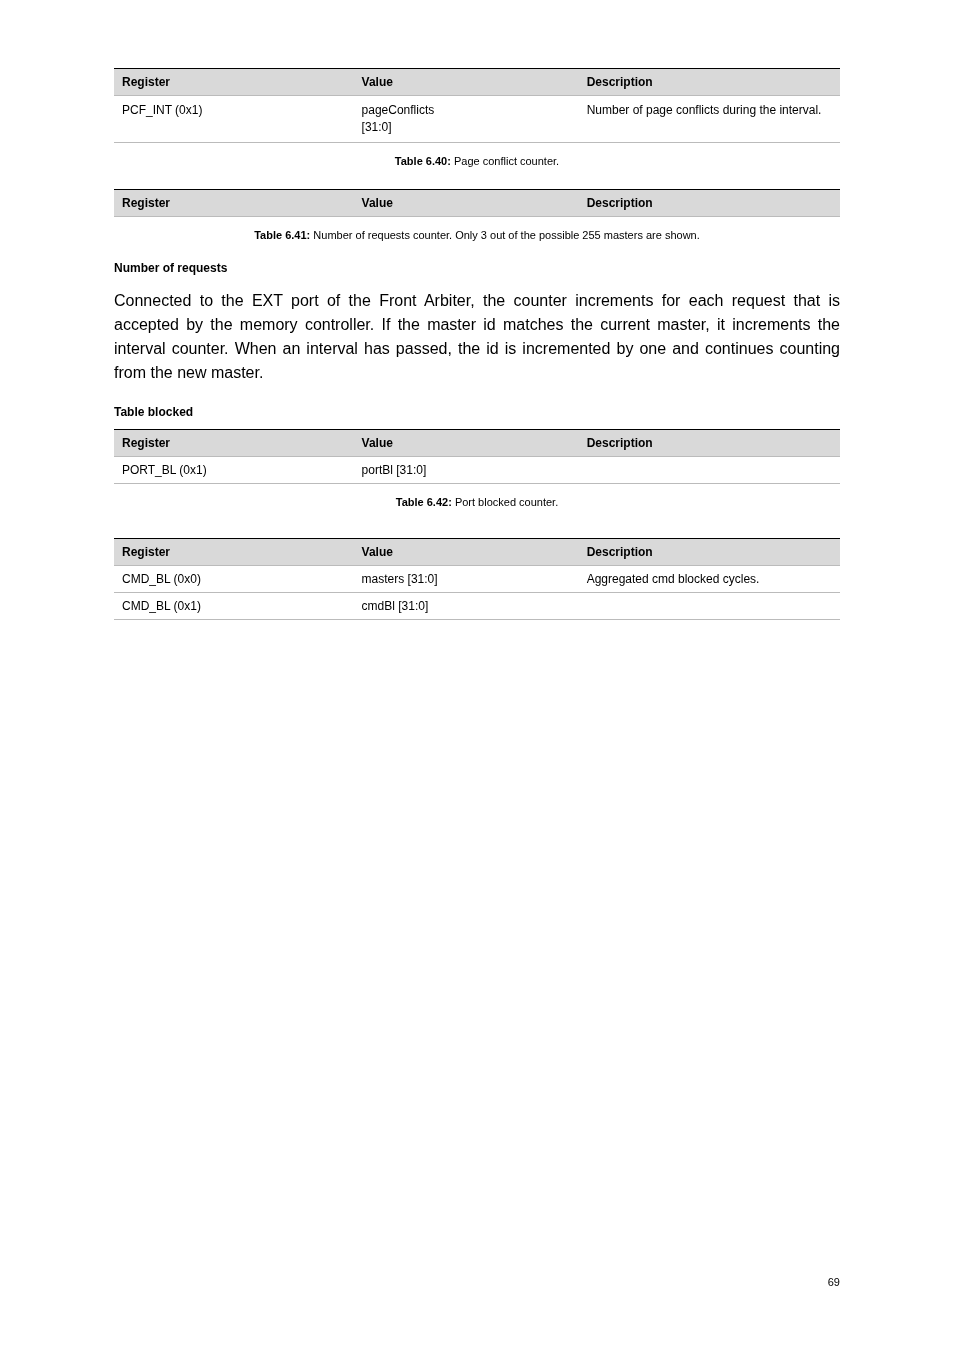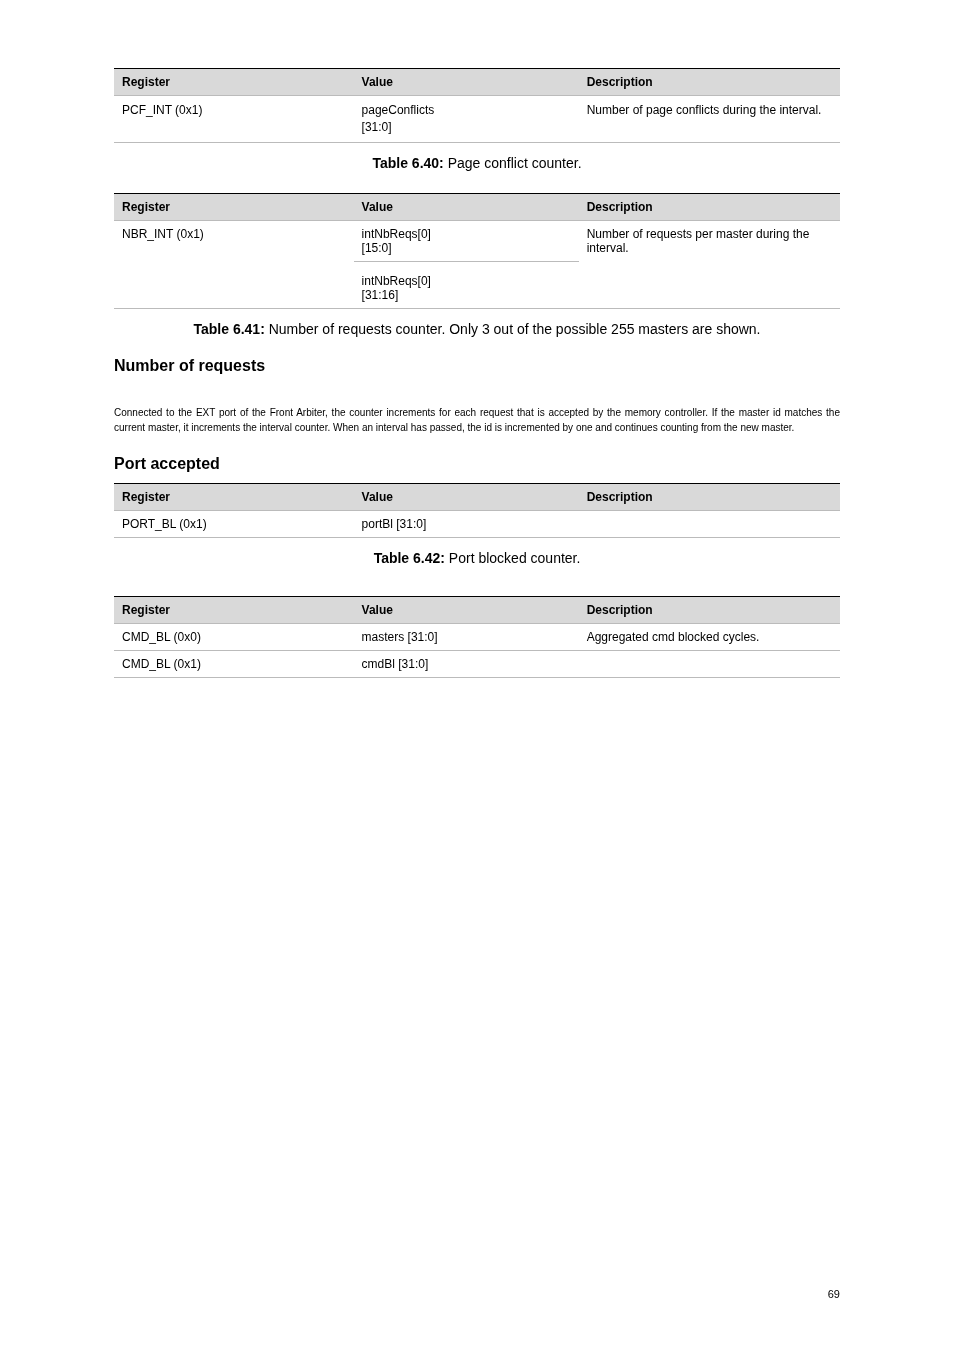--- a/index.html
+++ b/index.html
@@ -50,7 +50,7 @@
       text-align: justify;
     }
     .caption {
-      font-size: 14px;
+      font-size: 11px;
       margin-bottom: 8px;
       text-align: center;
     }

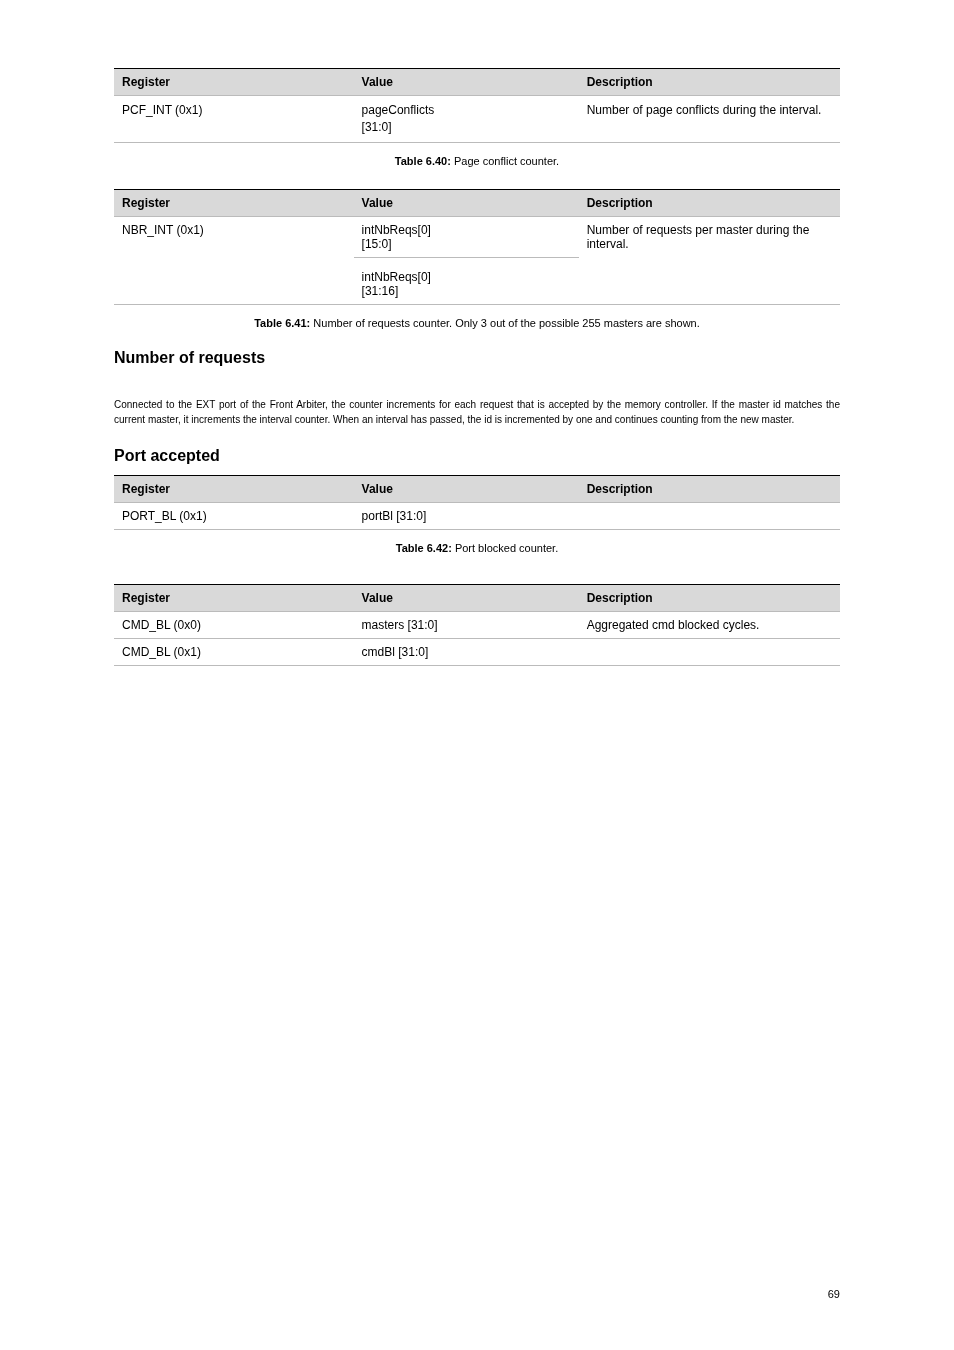--- a/index.html
+++ b/index.html
@@ -103,14 +103,6 @@
     </tr>
   </thead>
   <tbody>
-    <tr>
-      <td>NBR_INT (0x1)</td>
-      <td style="padding:0;">
-        <div class="subcell-top" style="padding:6px 8px;">intNbReqs[0]<br>[15:0]</div>
-        <div style="padding:6px 8px;">intNbReqs[0]<br>[31:16]</div>
-      </td>
-      <td>Number of requests per master during the interval.</td>
-    </tr>
   </tbody>
 </table>
 

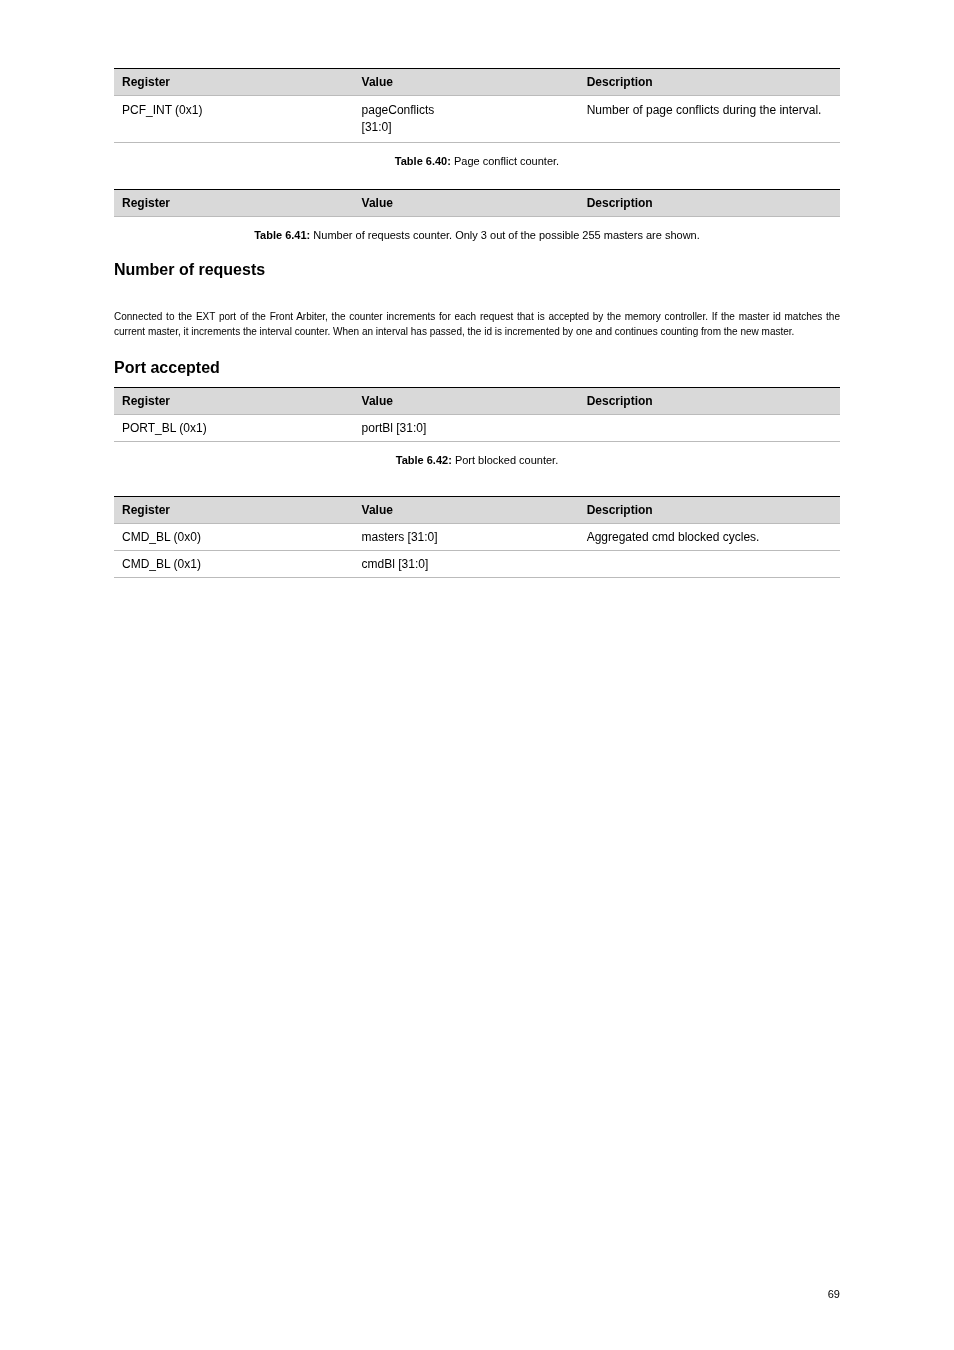--- a/index.html
+++ b/index.html
@@ -39,7 +39,7 @@
     th:nth-child(3), td:nth-child(3) { width: 36%; }
     .subcell-top { border-bottom: 1px solid #bbb; padding-bottom: 8px; margin-bottom: 6px; }
     .section-heading {
-      font-size: 16px;
+      font-size: 12px;
       font-weight: bold;
       margin: 20px 0 10px 0;
     }

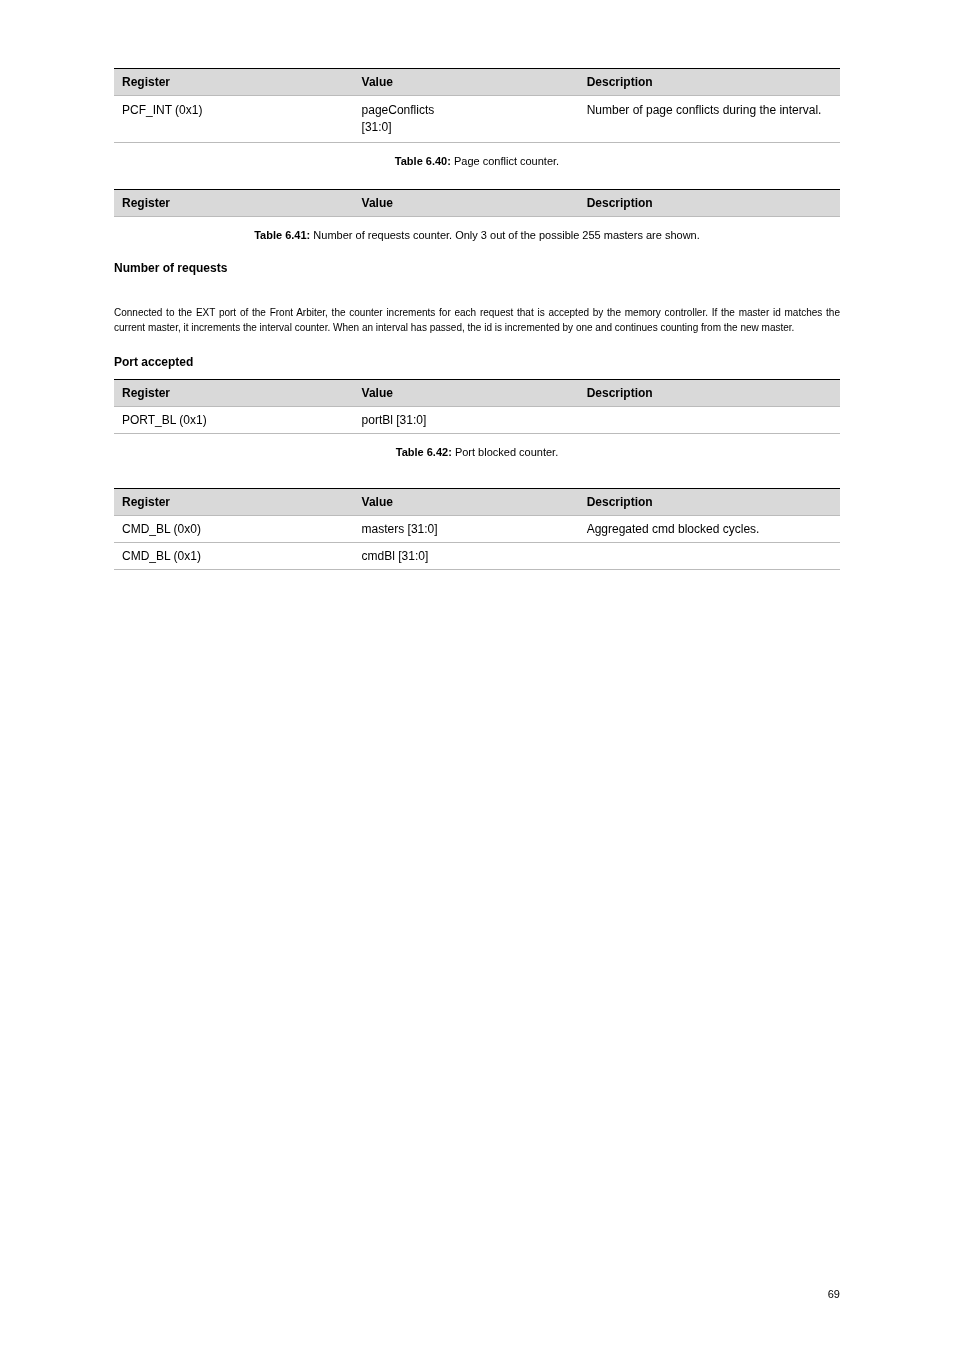--- a/index.html
+++ b/index.html
@@ -44,9 +44,9 @@
       margin: 20px 0 10px 0;
     }
     .body-para {
-      font-size: 10px;
+      font-size: 16px;
       line-height: 1.5;
-      margin: 30px 0 18px 0;
+      margin: 14px 0 18px 0;
       text-align: justify;
     }
     .caption {

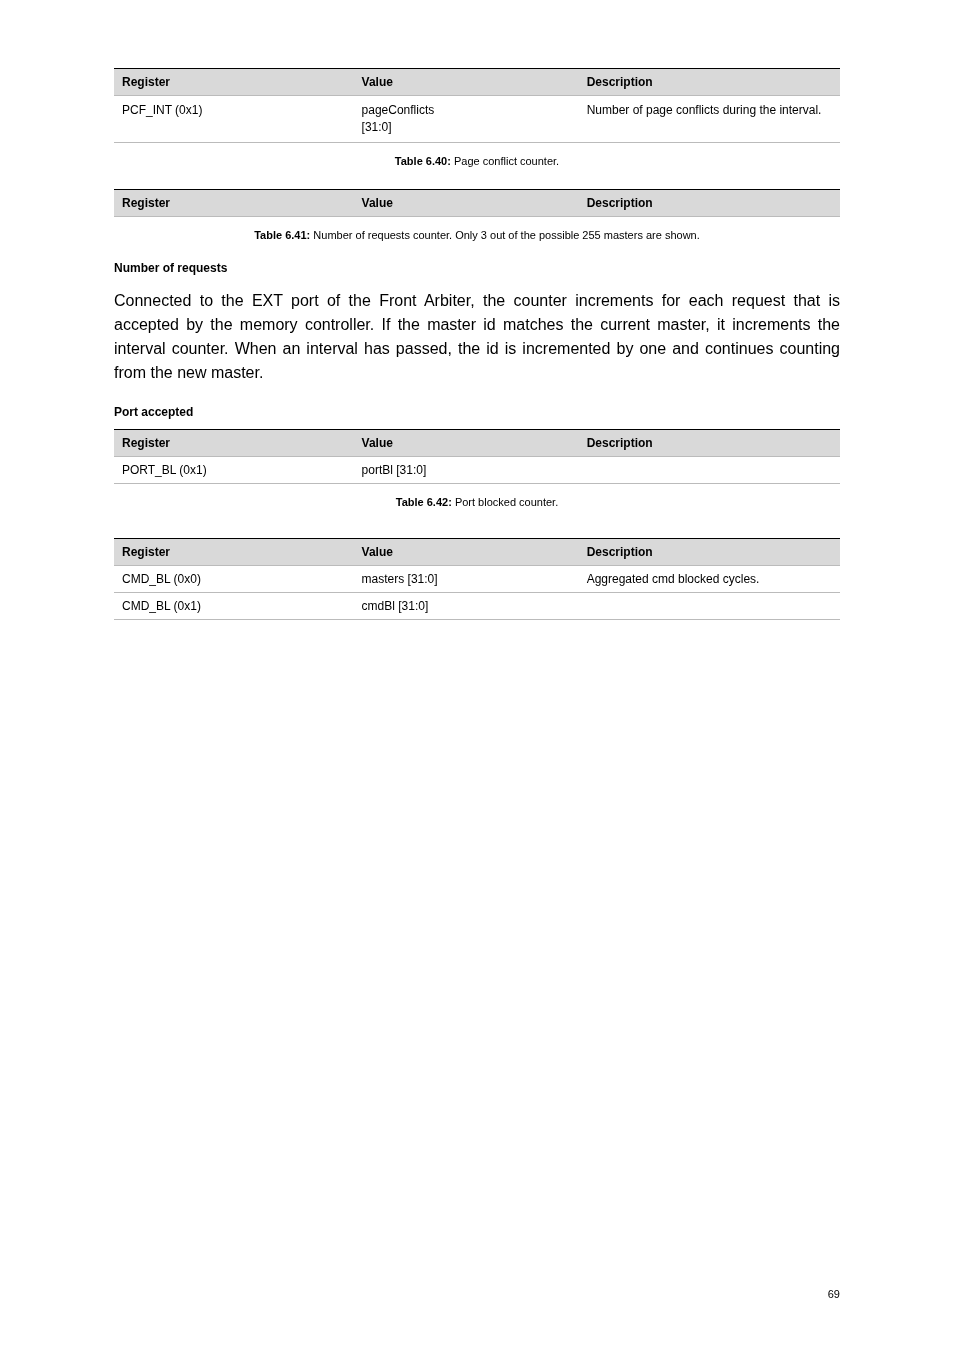--- a/index.html
+++ b/index.html
@@ -114,7 +114,7 @@
 <div class="section-heading">Number of requests</div>
 <div class="body-para">Connected to the EXT port of the Front Arbiter, the counter increments for each request that is accepted by the memory controller. If the master id matches the current master, it increments the interval counter. When an interval has passed, the id is incremented by one and continues counting from the new master.</div>
 
-<div class="section-heading">Port accepted</div>
+<div class="section-heading">Table blocked</div>
 
 <table class="tbl" style="margin-top:8px;">
   <thead>

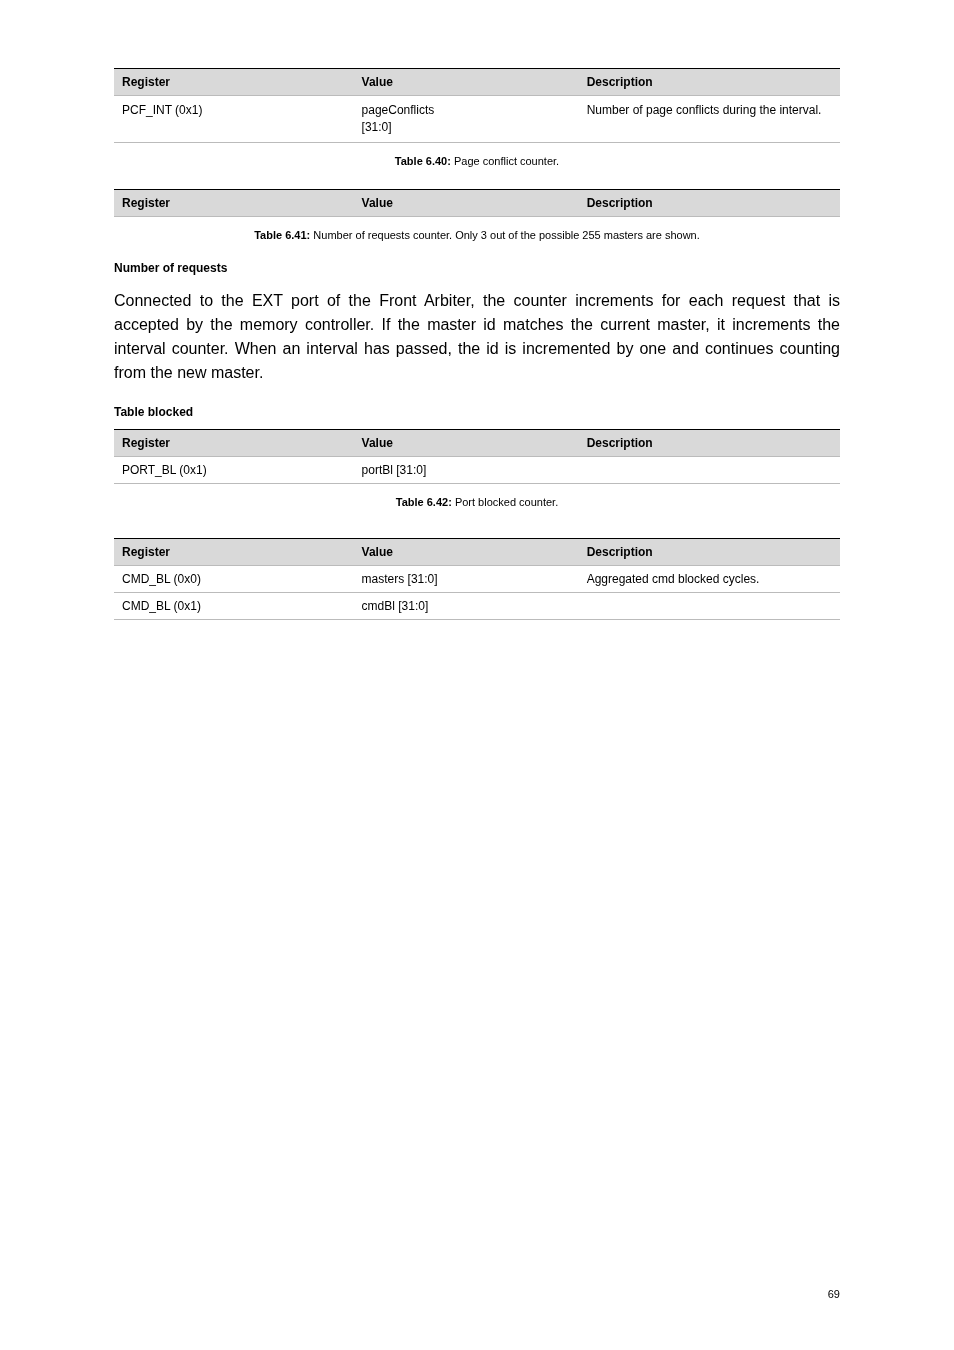--- a/index.html
+++ b/index.html
@@ -57,7 +57,7 @@
     .caption .tnum { font-weight: bold; }
     .page-number {
       position: absolute;
-      bottom: 50px;
+      bottom: 62px;
       right: 114px;
       font-size: 11px;
     }

